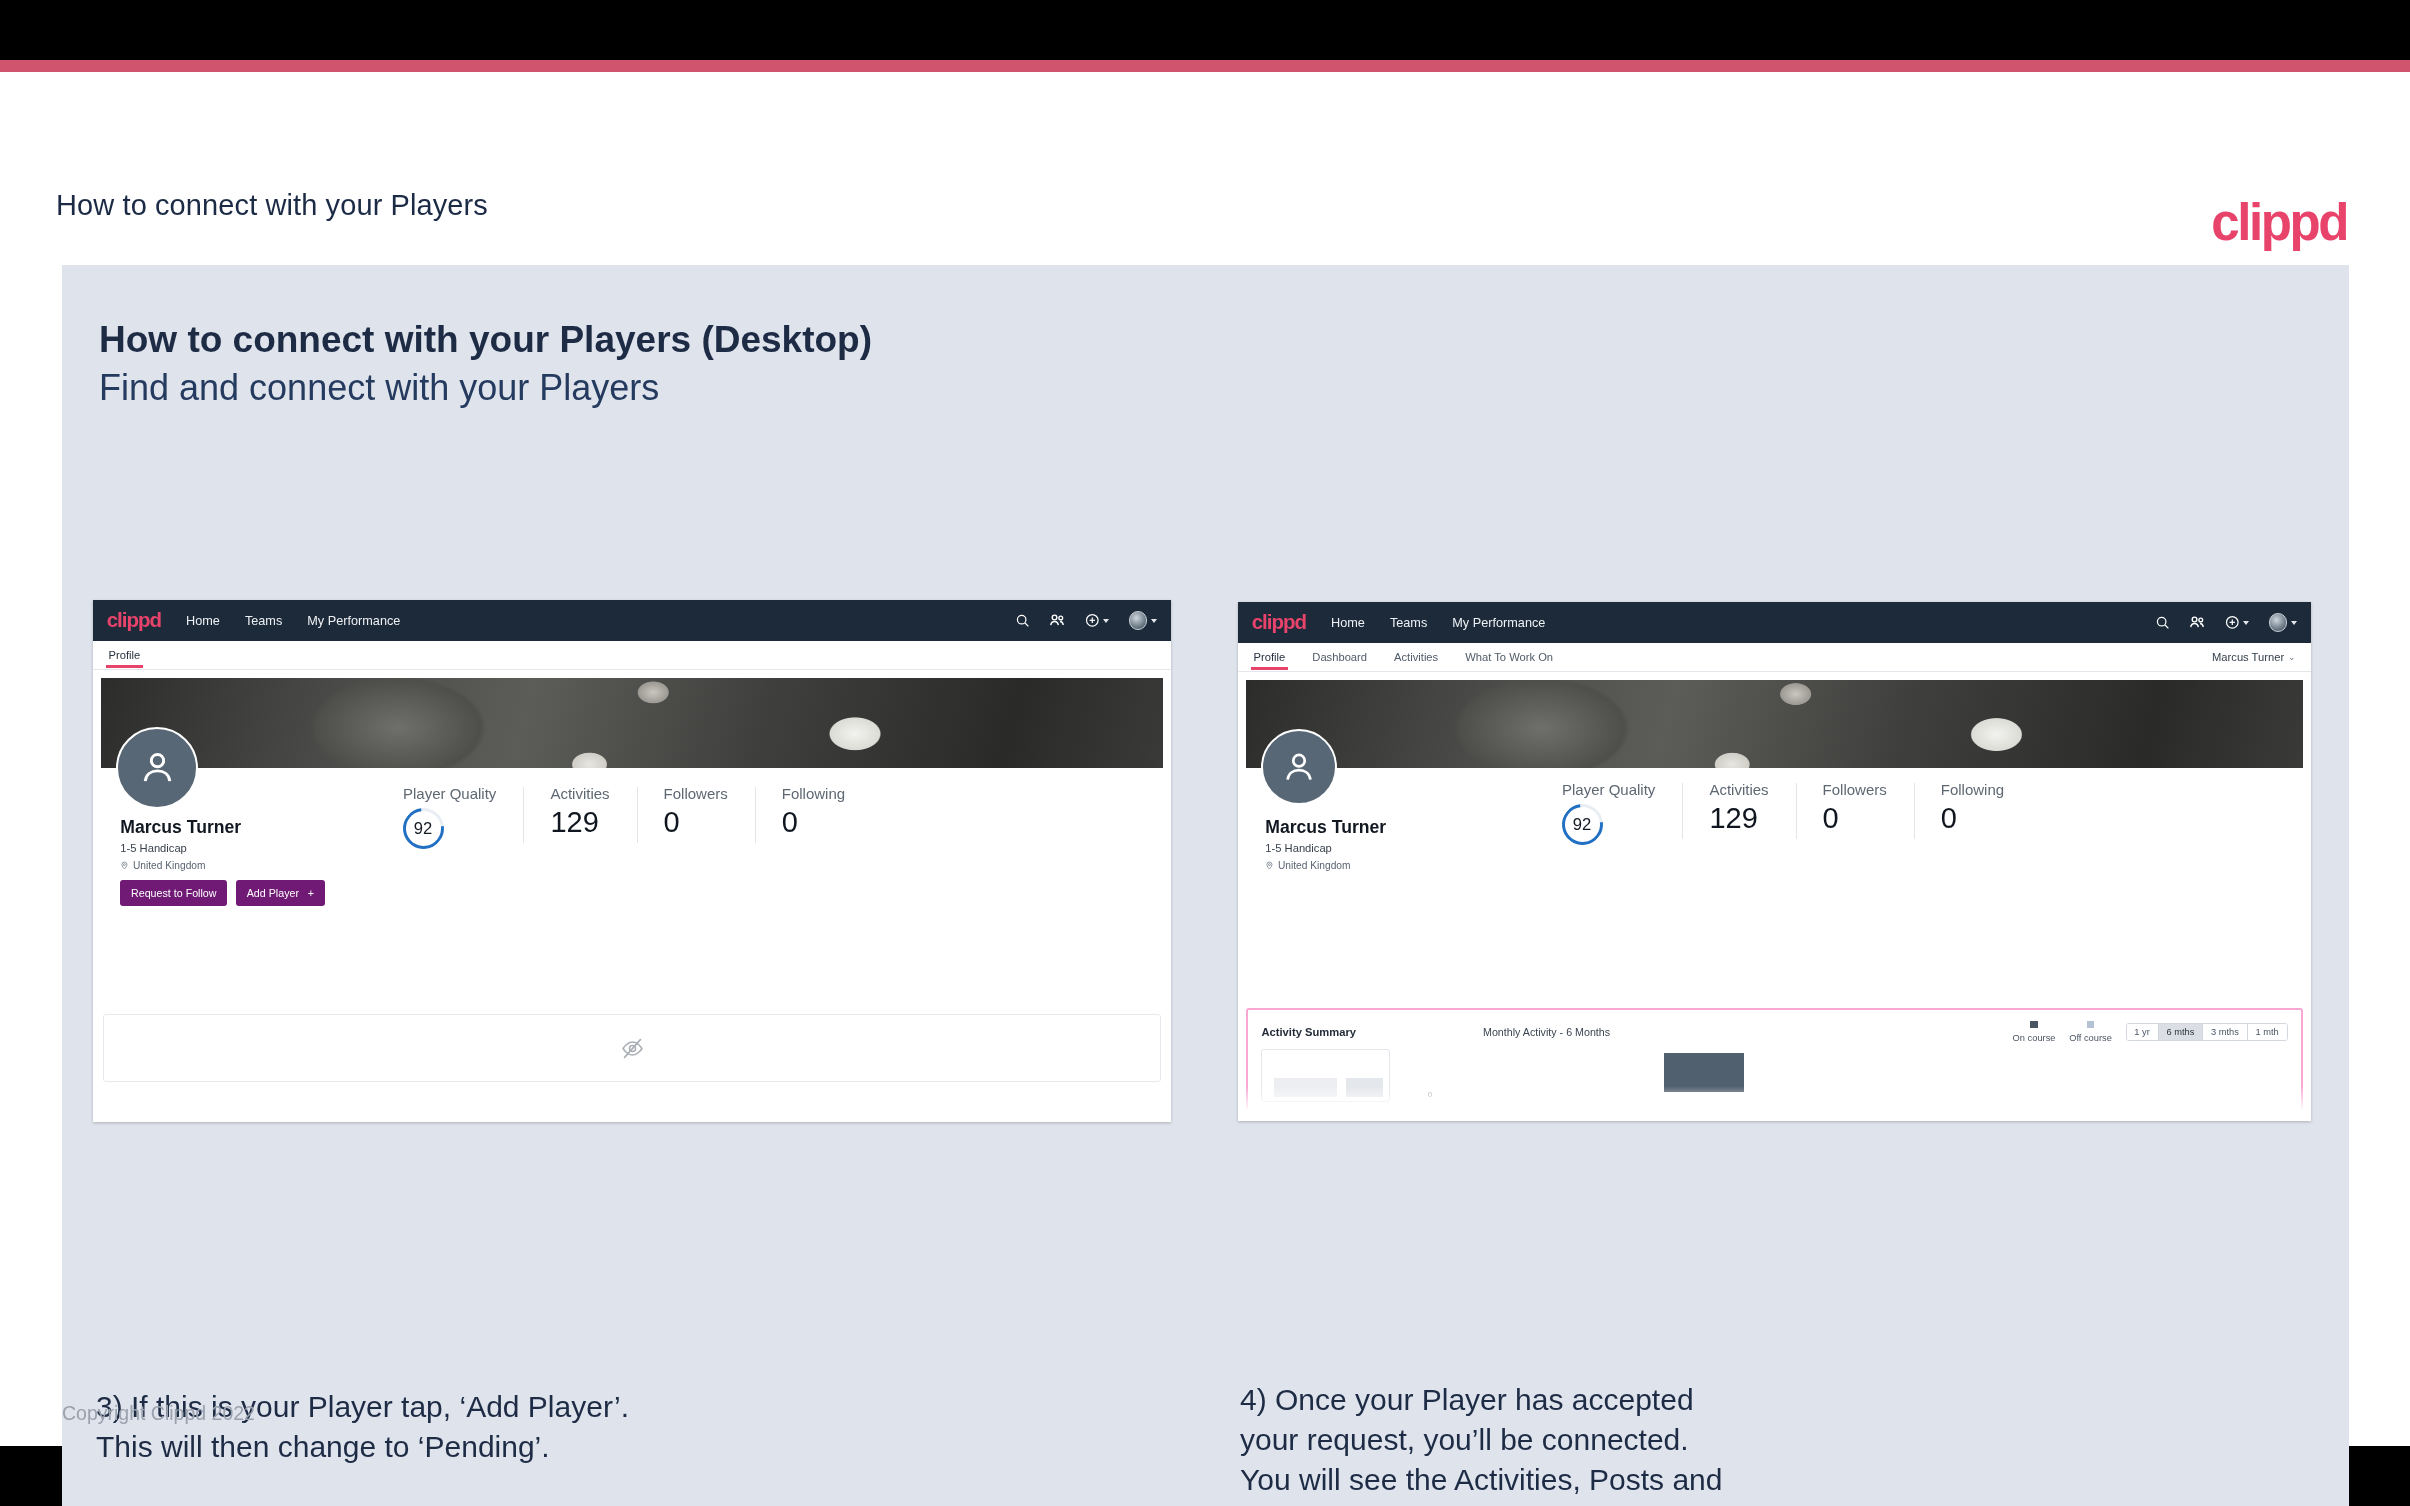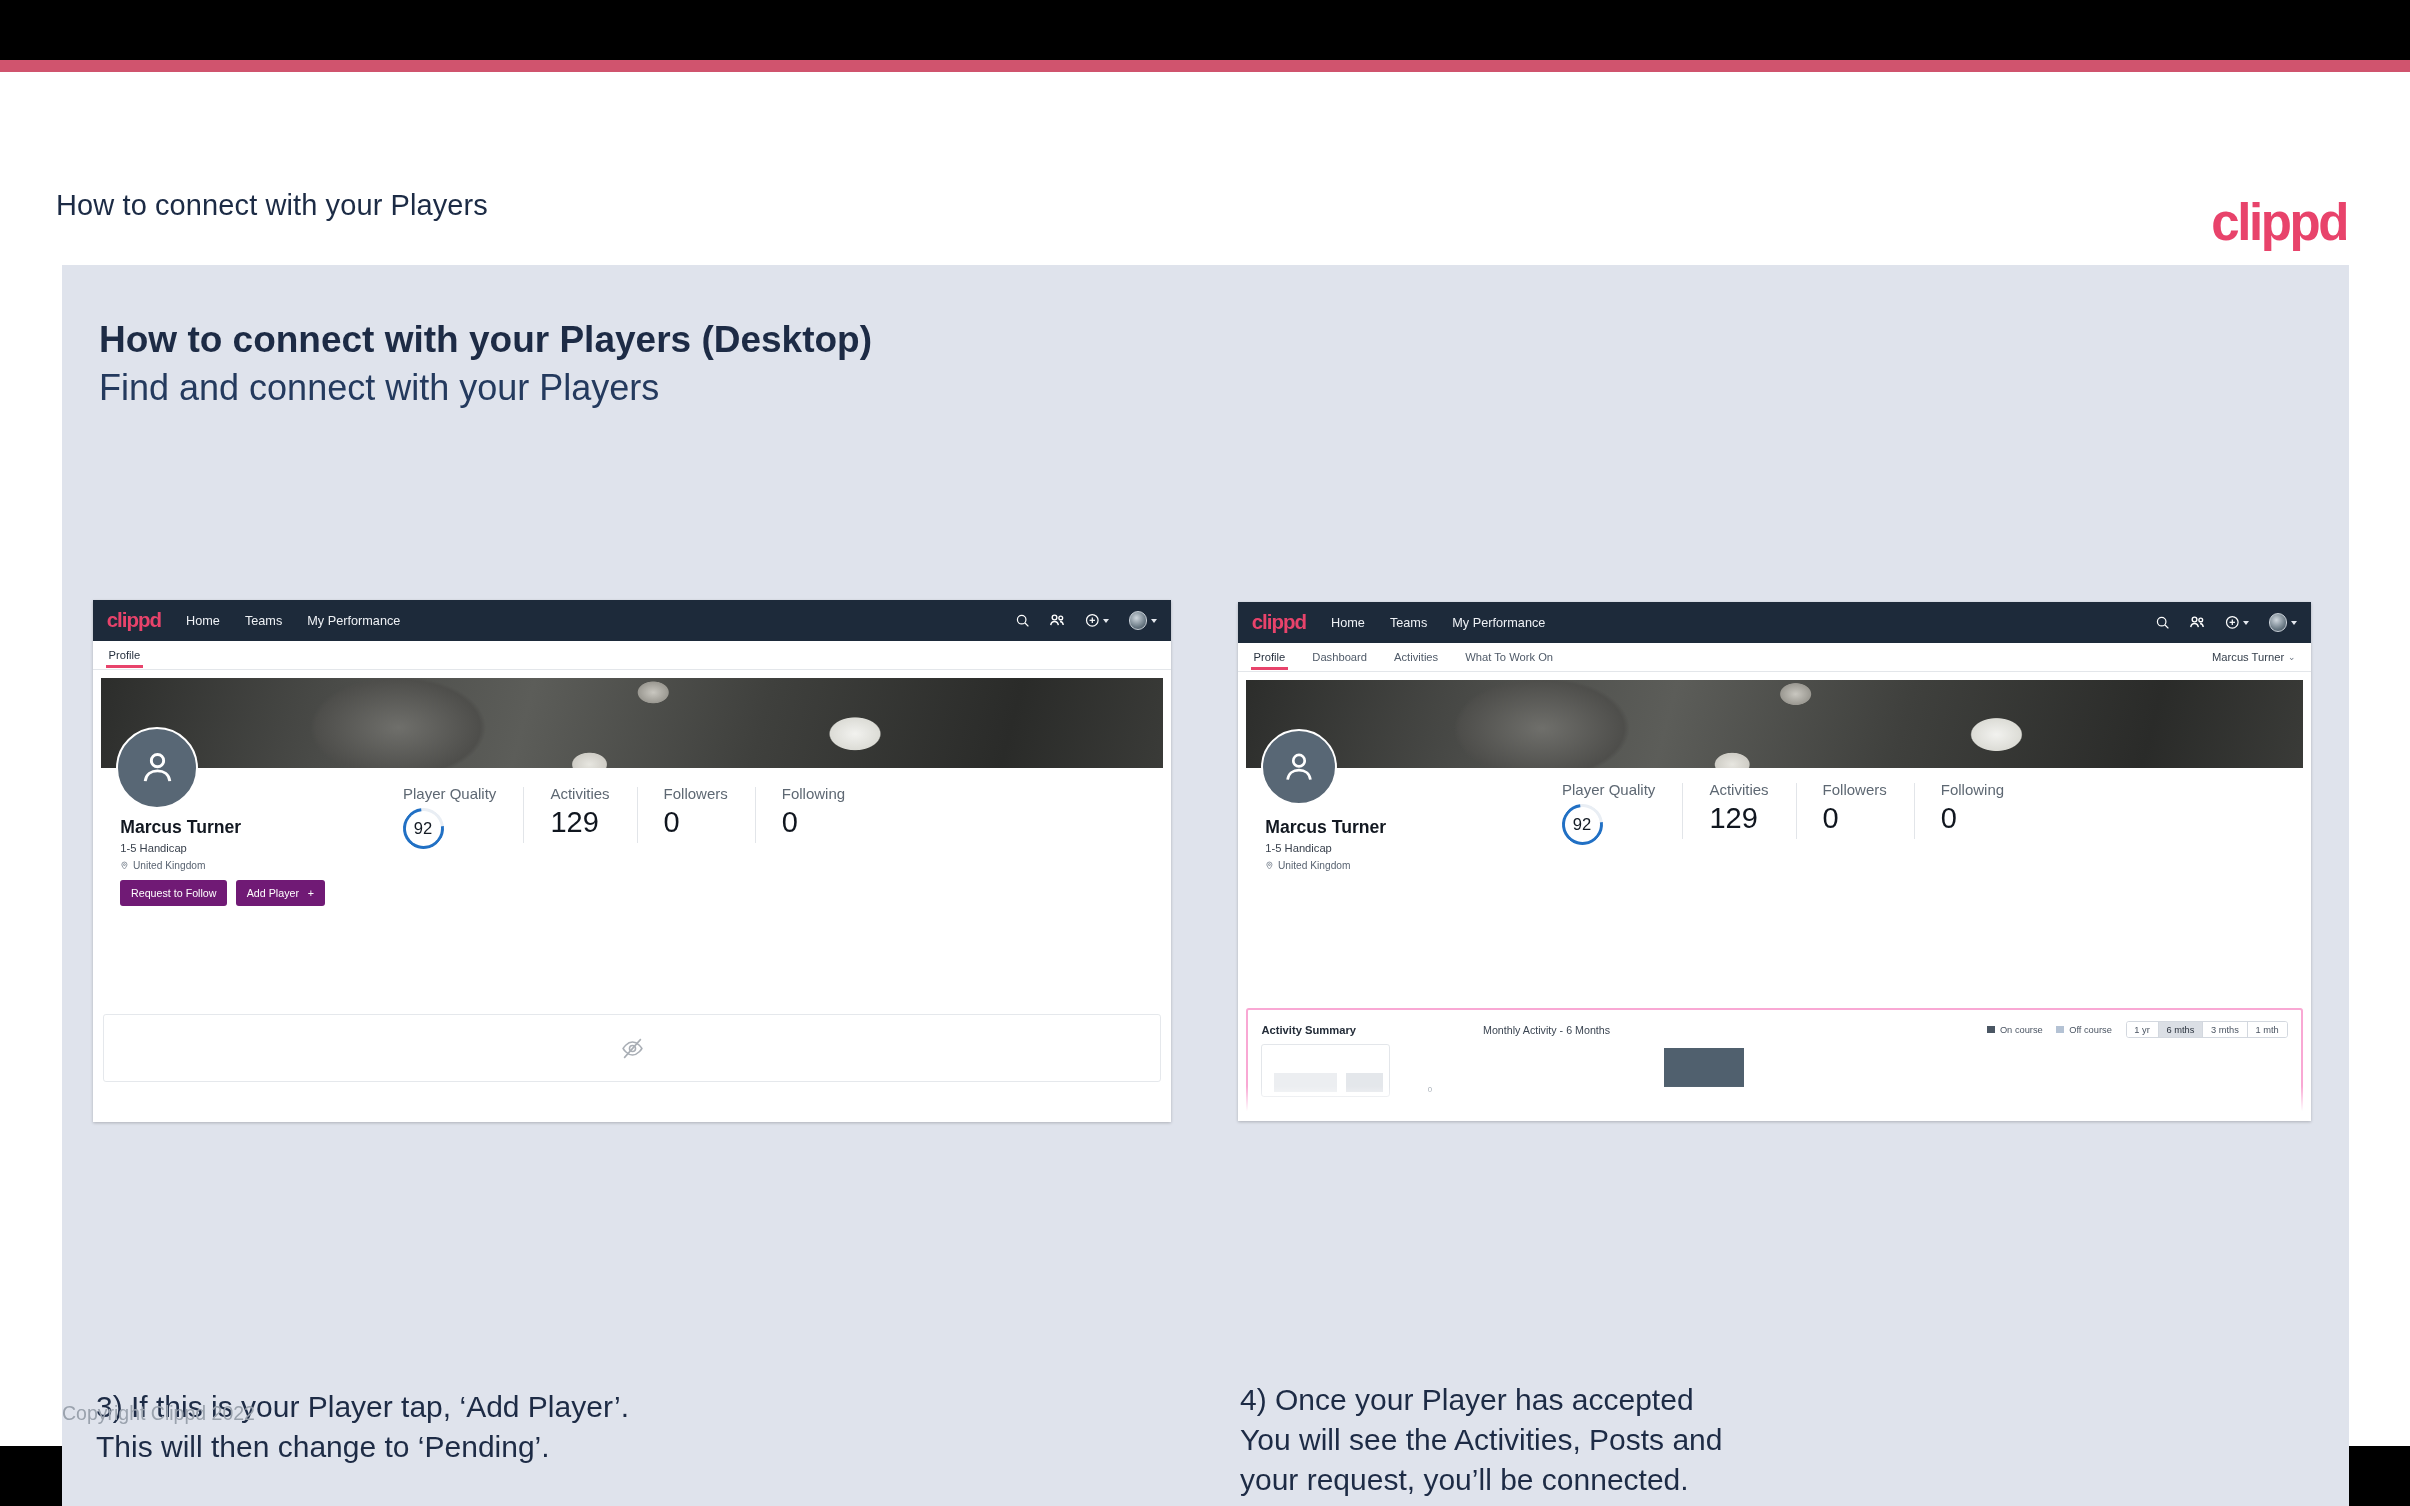--- a/index.html
+++ b/index.html
@@ -173,7 +173,7 @@
   .act-sub { font-size:10.7px; color:#3b4552; margin-left:127px; }
   .act-right { margin-left:auto; display:flex; align-items:center; gap:13.7px; }
   .legend { display:flex; align-items:center; gap:13.7px; }
-  .legend-item { display:flex; align-items:center; gap:4.9px; font-size:9.3px; color:#4b5563; }
+  .legend-item { display:flex; align-items:center; gap:4.9px; font-size:9.3px; color:#4b5563;flex-direction:column; }
   .sw { width:7.8px; height:7.8px; display:inline-block; }
   .sw.on  { background:#4a5663; }
   .sw.off { background:#b4c2d4; }

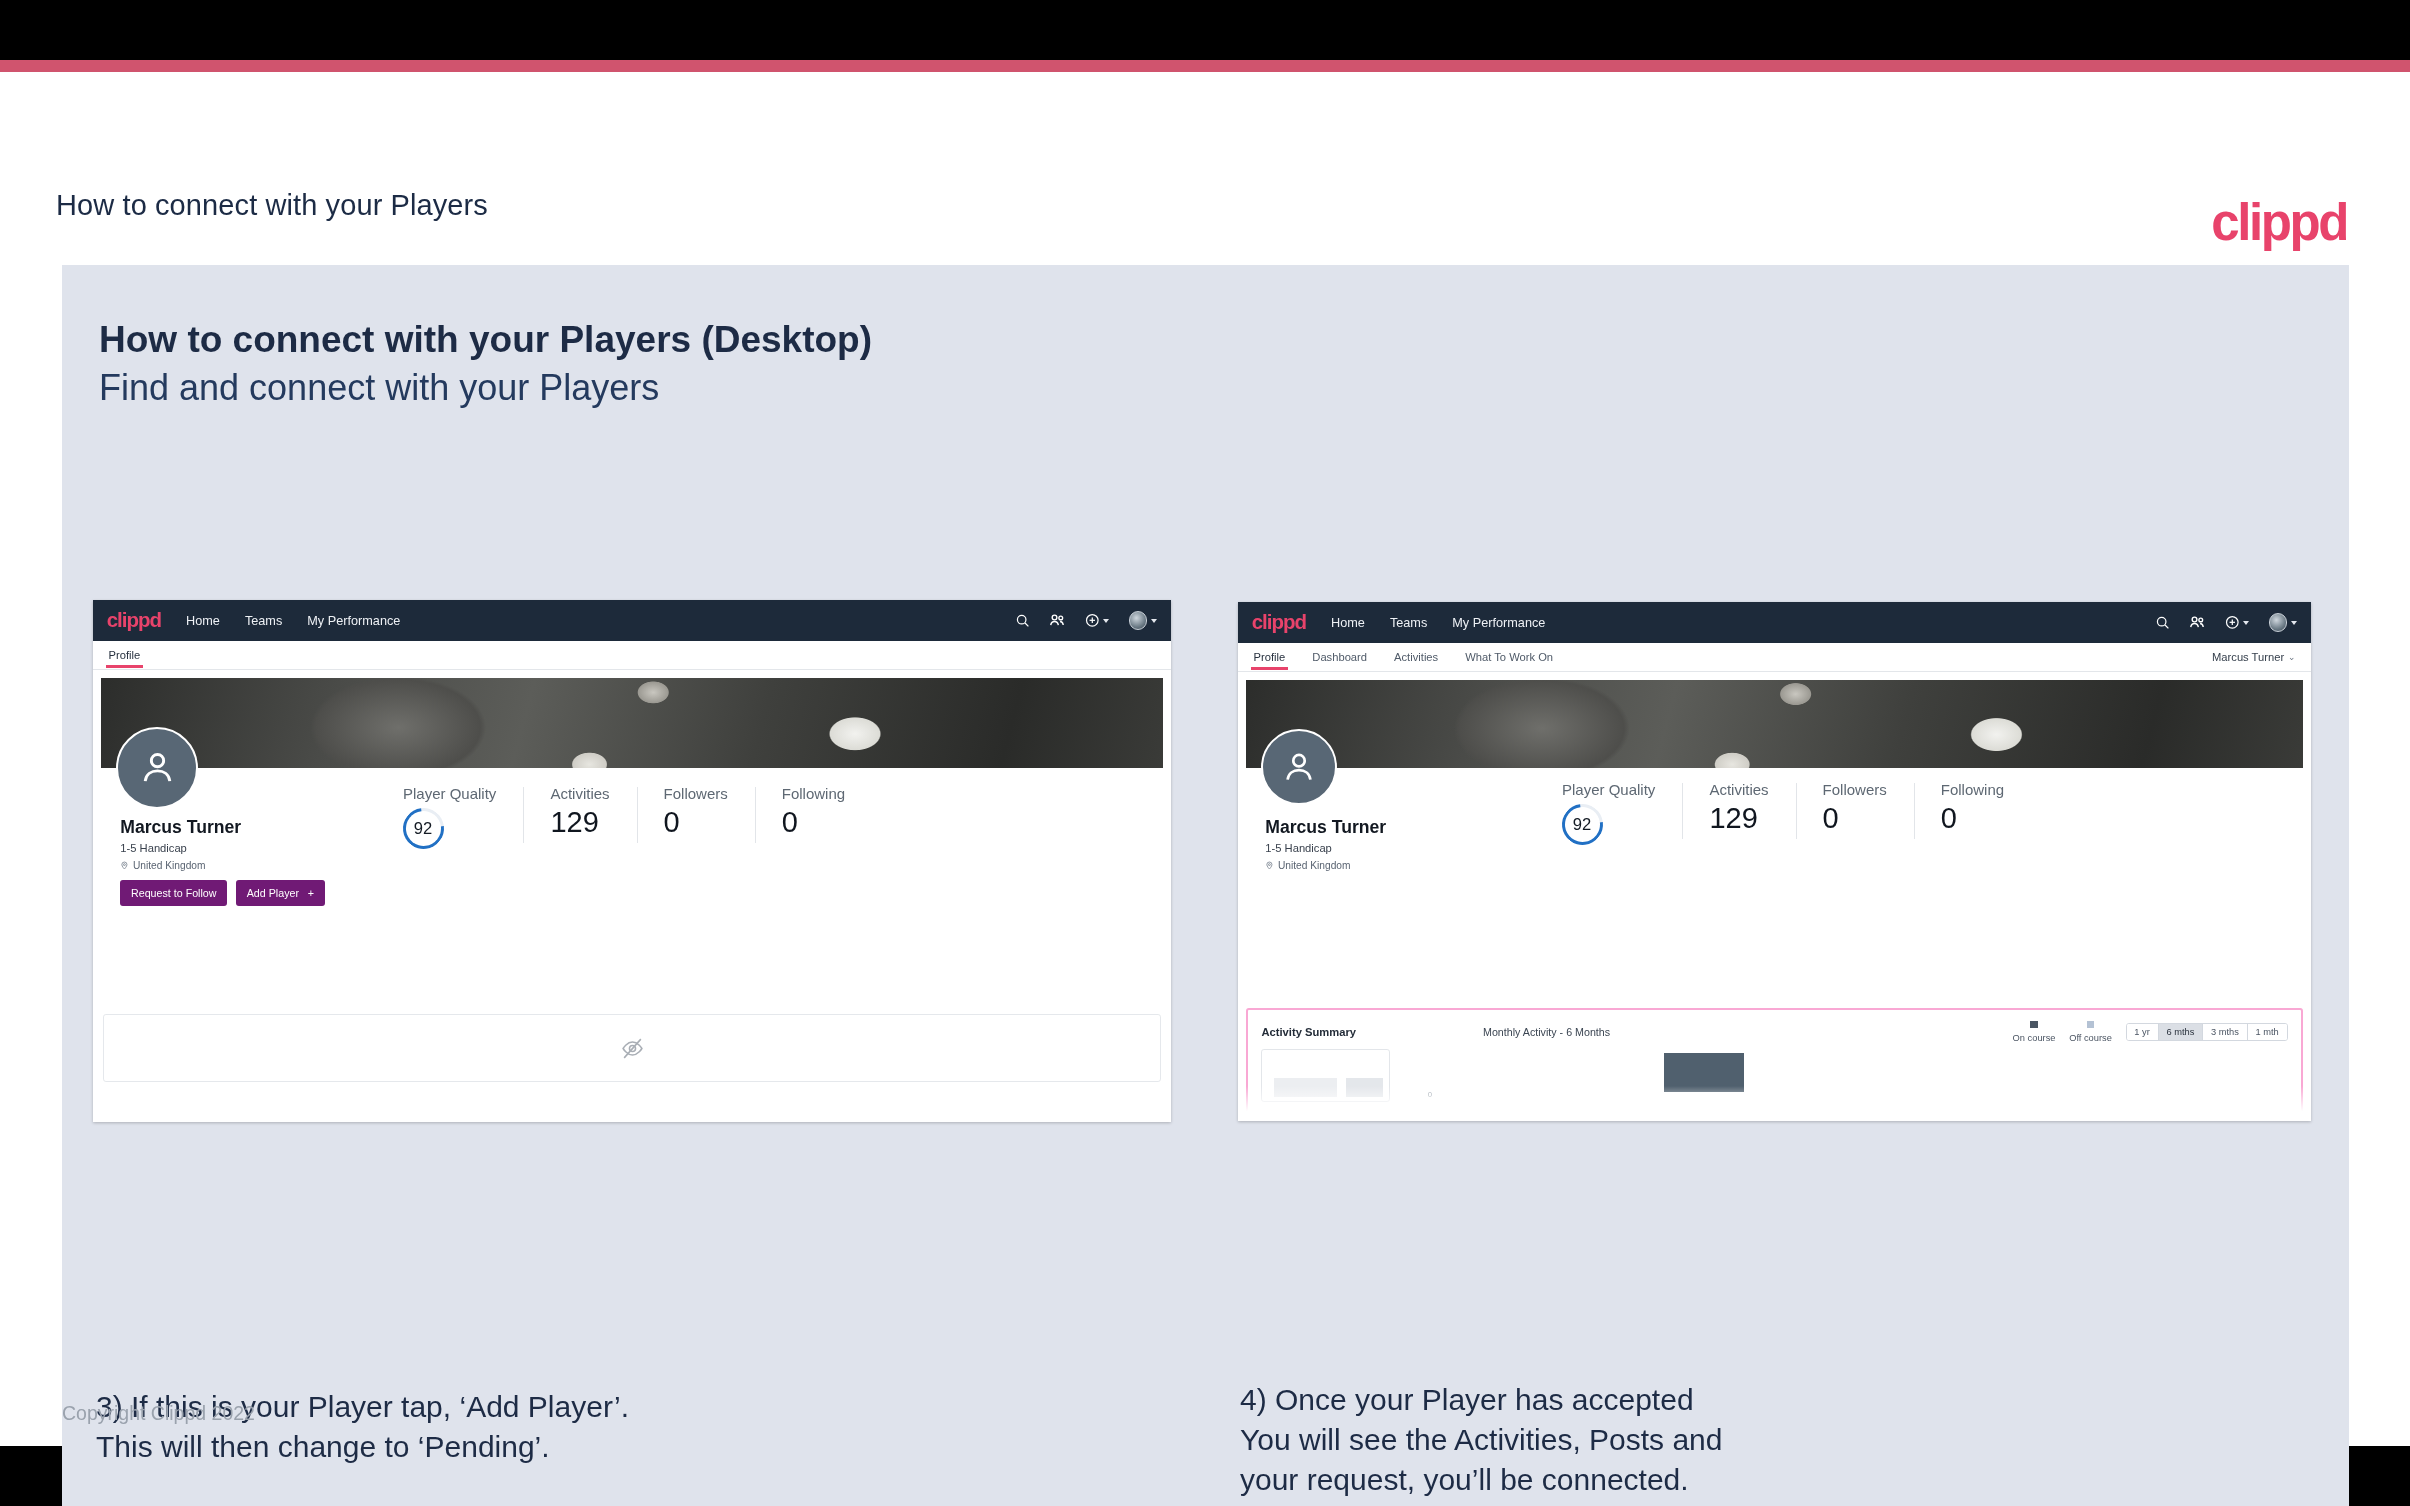--- a/index.html
+++ b/index.html
@@ -463,8 +463,8 @@
 
       <div class="cap cap-right">
         <div>4) Once your Player has accepted</div>
+        <div>your request, you’ll be connected.</div>
         <div>You will see the Activities, Posts and</div>
-        <div>your request, you’ll be connected.</div>
         <div>Dashboards they have visible.</div>
       </div>
     </div>

